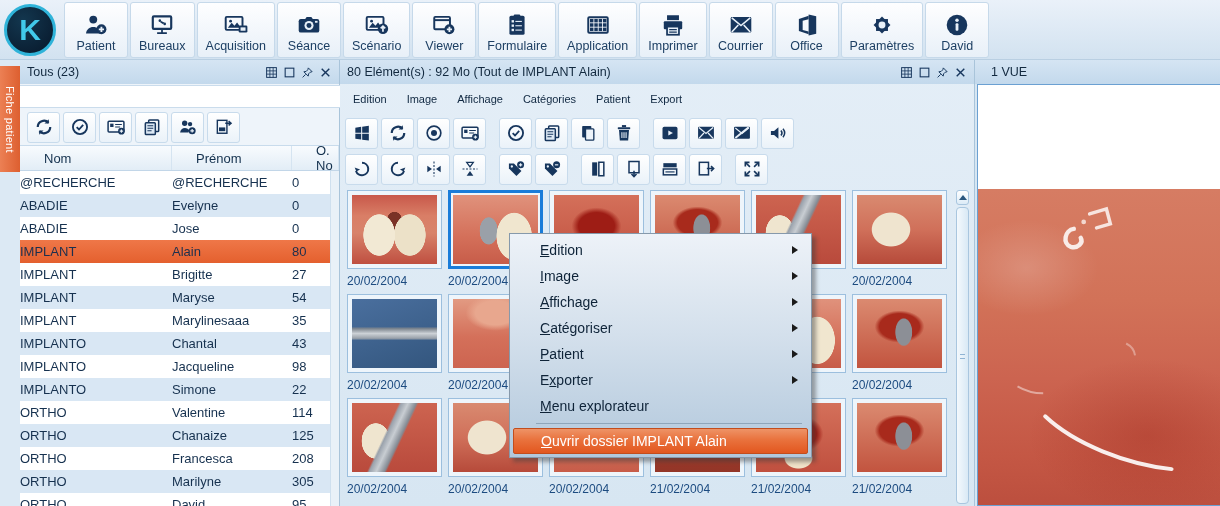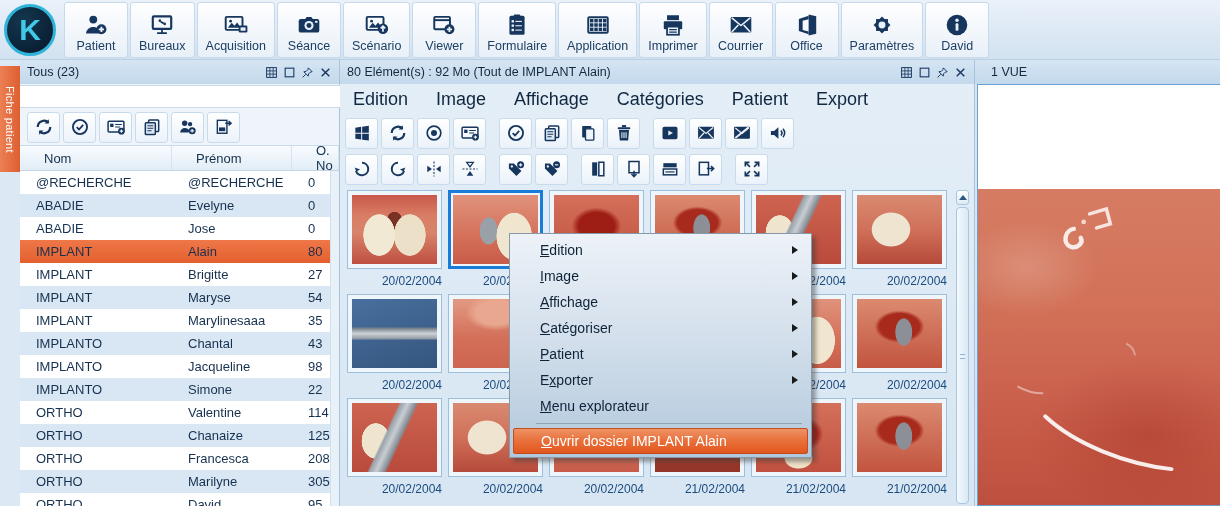--- a/index.html
+++ b/index.html
@@ -62,7 +62,7 @@
 
   
   .menubar{position:absolute;left:0;top:24px;right:0;height:30px;display:flex;align-items:center;
-    gap:28px;padding-left:13px;font-size:18px;color:#0f2740}
+    gap:20px;padding-left:13px;font-size:11px;color:#0f2740}
   .mitem{white-space:nowrap}
   .gtb{position:absolute;left:0;right:0;display:flex;align-items:center;gap:3px;padding-left:5px}
   #gallery-toolbar-1{top:56px;height:34px}

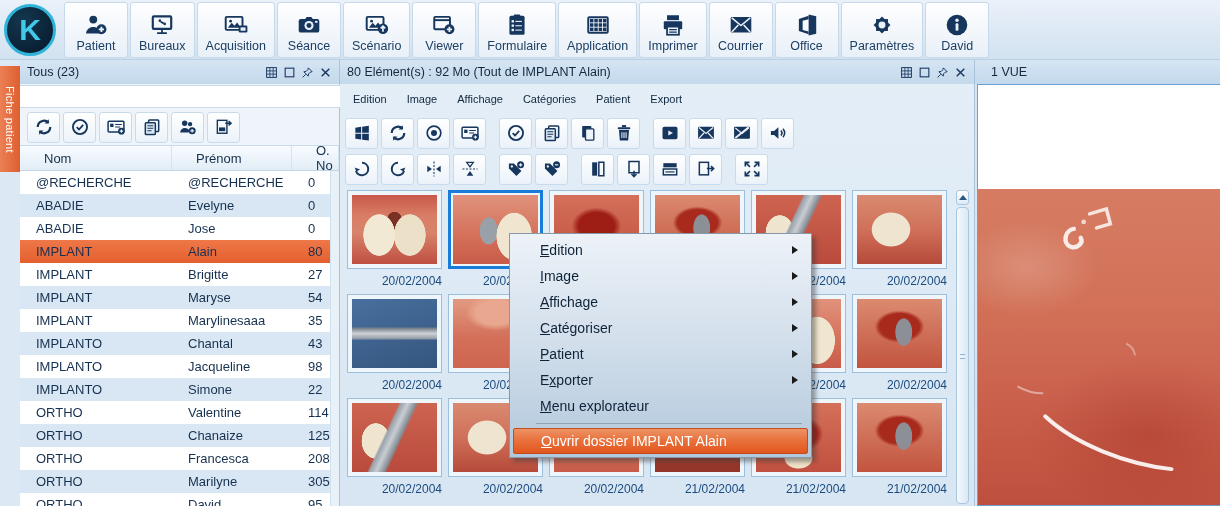--- a/index.html
+++ b/index.html
@@ -57,7 +57,7 @@
   .prow{display:flex;height:23px;align-items:center;font-size:13px;color:#16314f;background:#fff}
   .prow.alt{background:#d9e7f4}
   .prow.sel{background:linear-gradient(180deg,#ef7748,#e4602e);color:#1c2f4e}
-  .prow span{padding-left:16px;box-sizing:border-box;white-space:nowrap;overflow:hidden}
+  .prow span{padding-left:0;box-sizing:border-box;white-space:nowrap;overflow:hidden}
   .lscroll{position:absolute;right:0;top:111px;bottom:0;width:8px;background:#e9f1f8;border-left:1px solid #cfe0ef}
 
   

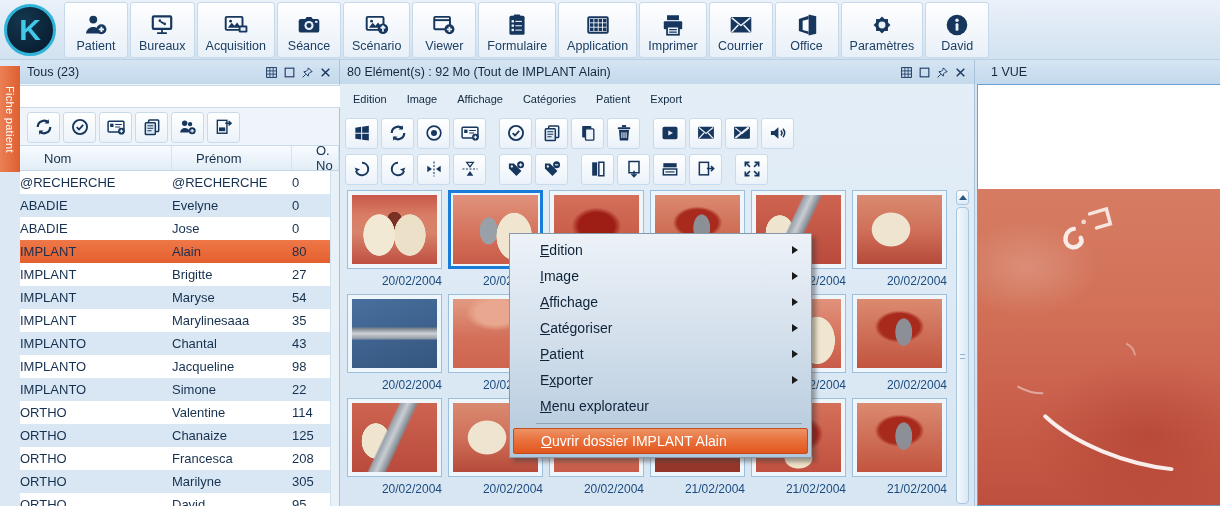--- a/index.html
+++ b/index.html
@@ -73,7 +73,7 @@
   .thumb{width:85px;height:69px;border:1px solid #9cbfde;background:#eef5fb;padding:4px}
   .thumb.sel{border:3px solid #1a7cd9;padding:2px}
   .photo{width:100%;height:100%}
-  .date{text-align:right;font-size:12px;color:#1c4b80;height:20px;line-height:20px;margin-top:2px}
+  .date{text-align:left;font-size:12px;color:#1c4b80;height:20px;line-height:20px;margin-top:2px}
 
   .v-teeth-front{background:radial-gradient(26px 34px at 32% 58%,#f2e9d4 0 60%,rgba(0,0,0,0) 62%),radial-gradient(26px 34px at 68% 58%,#ece1c8 0 60%,rgba(0,0,0,0) 62%),radial-gradient(14px 20px at 50% 42%,#7a3226 0 60%,rgba(0,0,0,0) 62%),linear-gradient(180deg,#c8584a 0%,#d97e66 30%,#d8836b 55%,#bf4f40 100%)}
   .v-gum-implant{background:radial-gradient(30px 40px at 72% 60%,#f0e6cf 0 58%,rgba(0,0,0,0) 60%),radial-gradient(16px 24px at 42% 52%,#9aa0a8 0 55%,rgba(0,0,0,0) 58%),linear-gradient(180deg,#e0927c,#d4705a 60%,#c75c49)}

